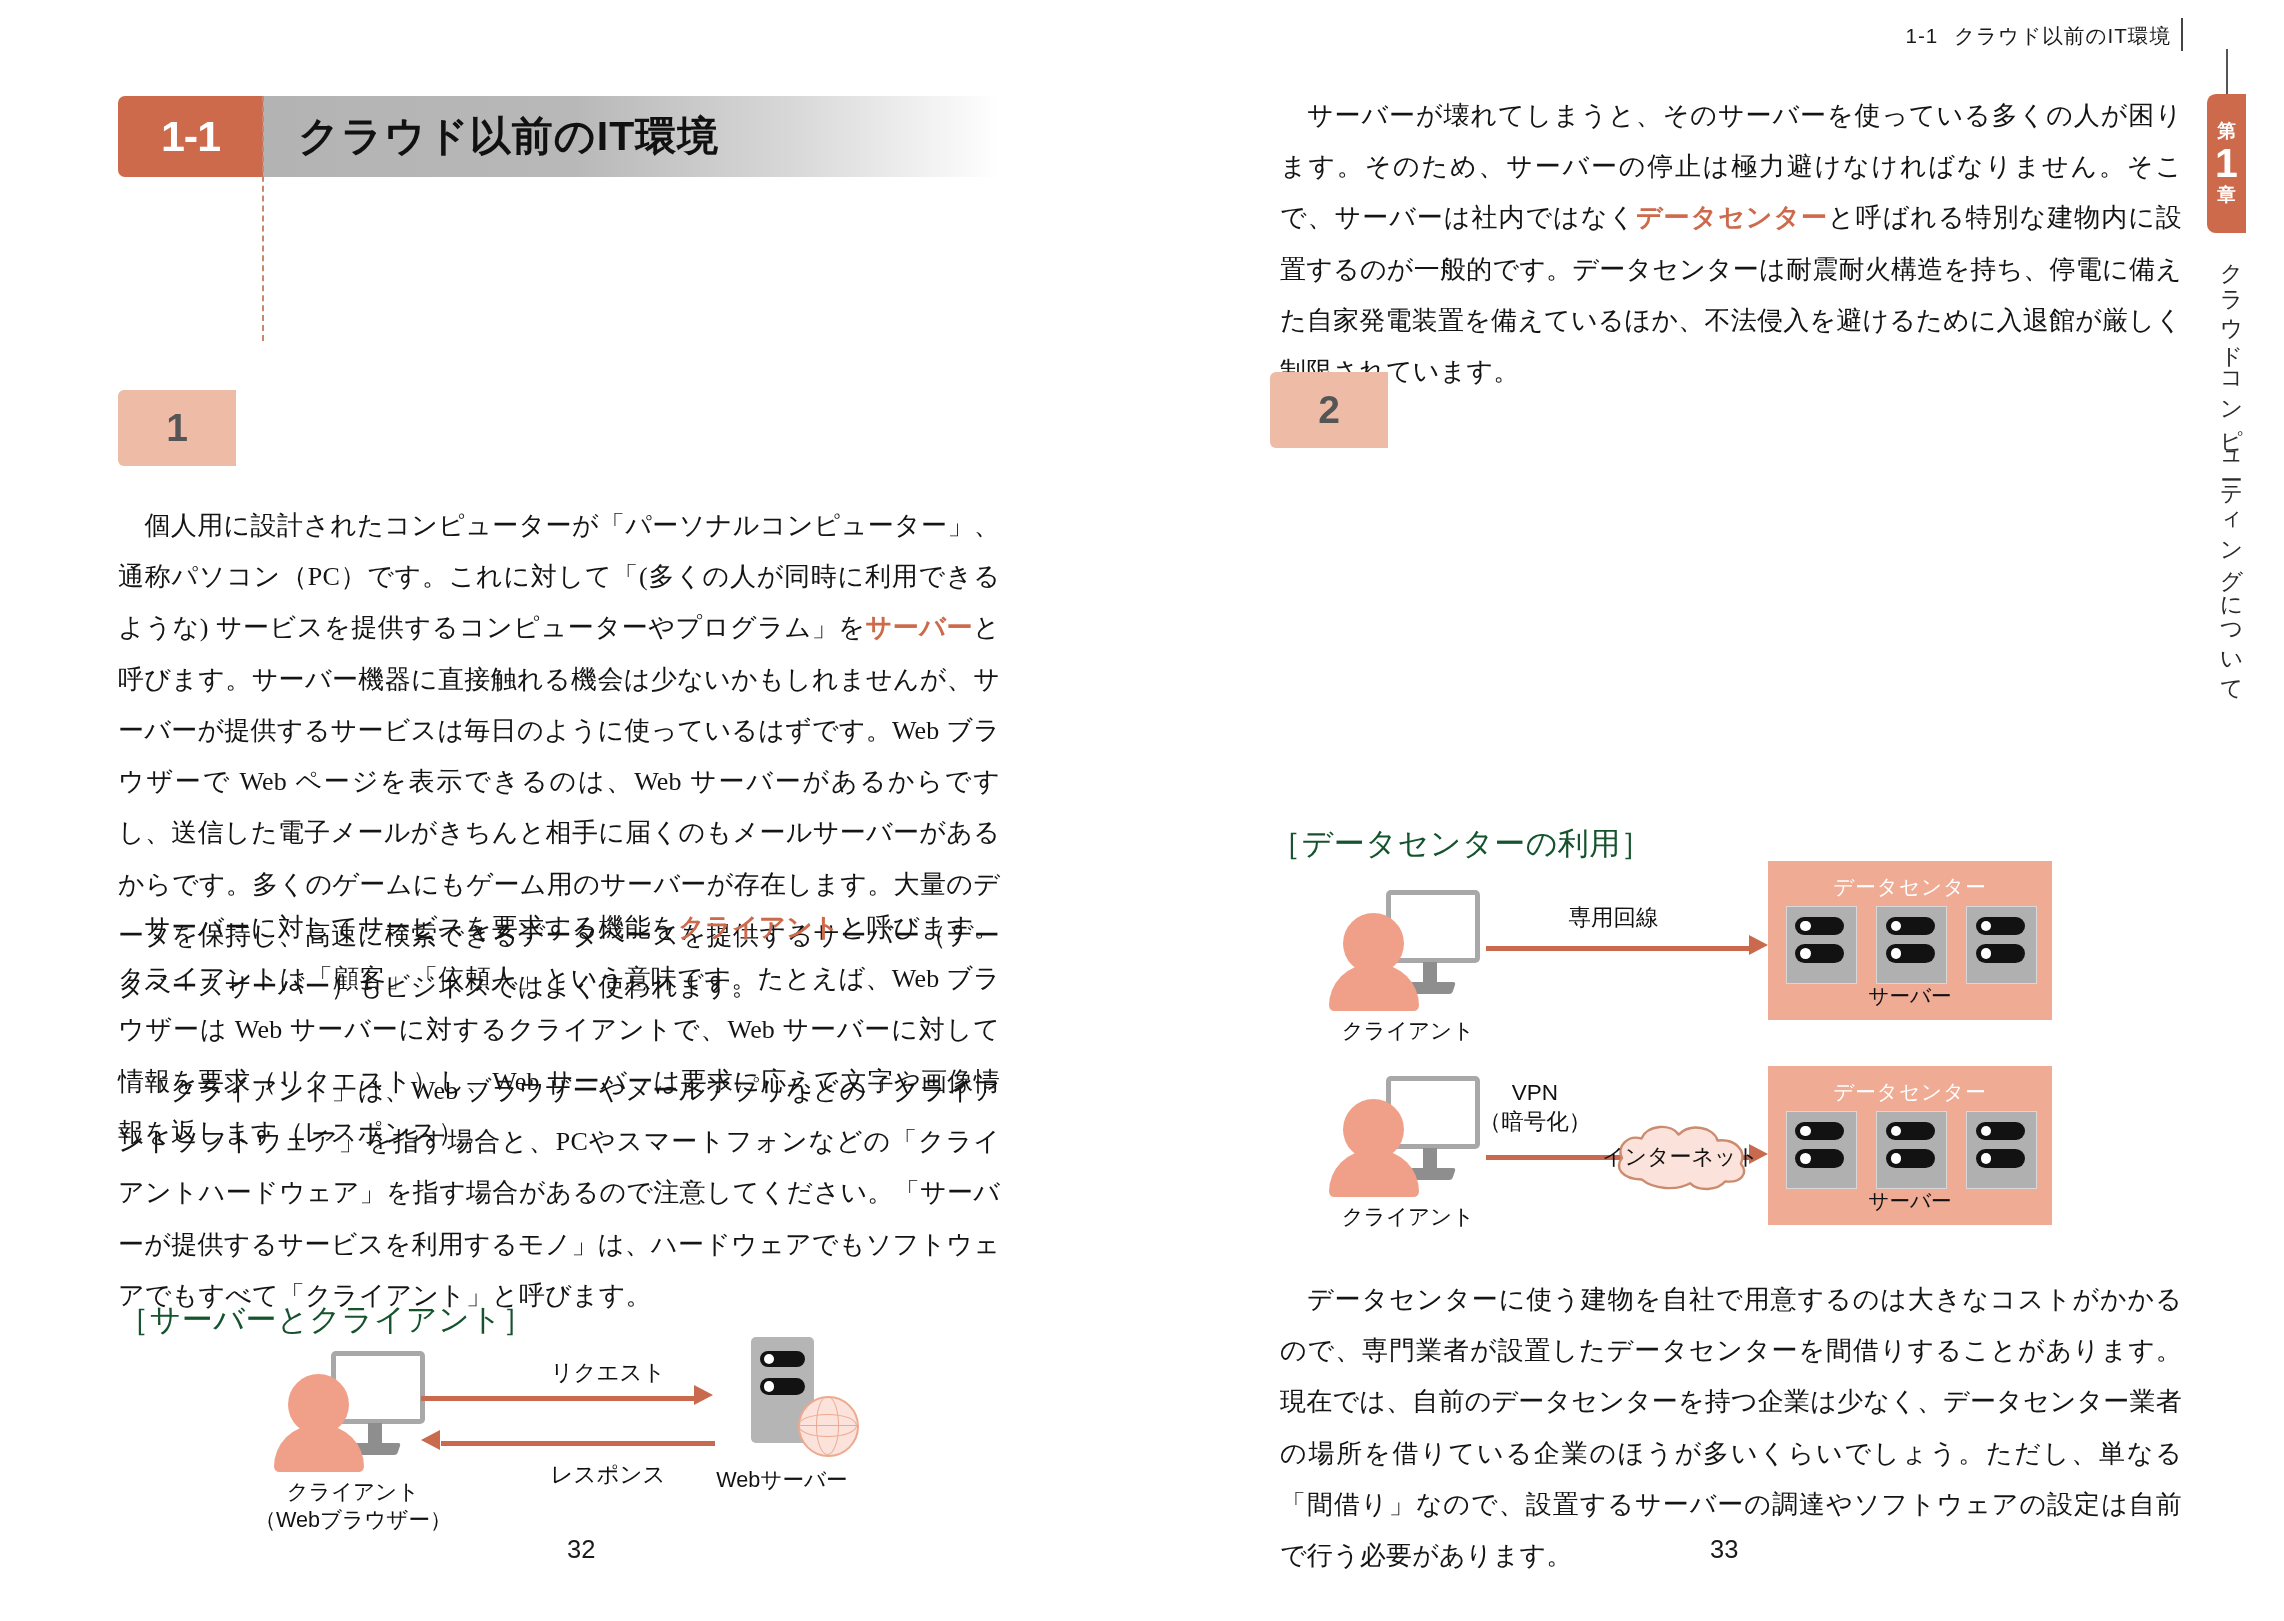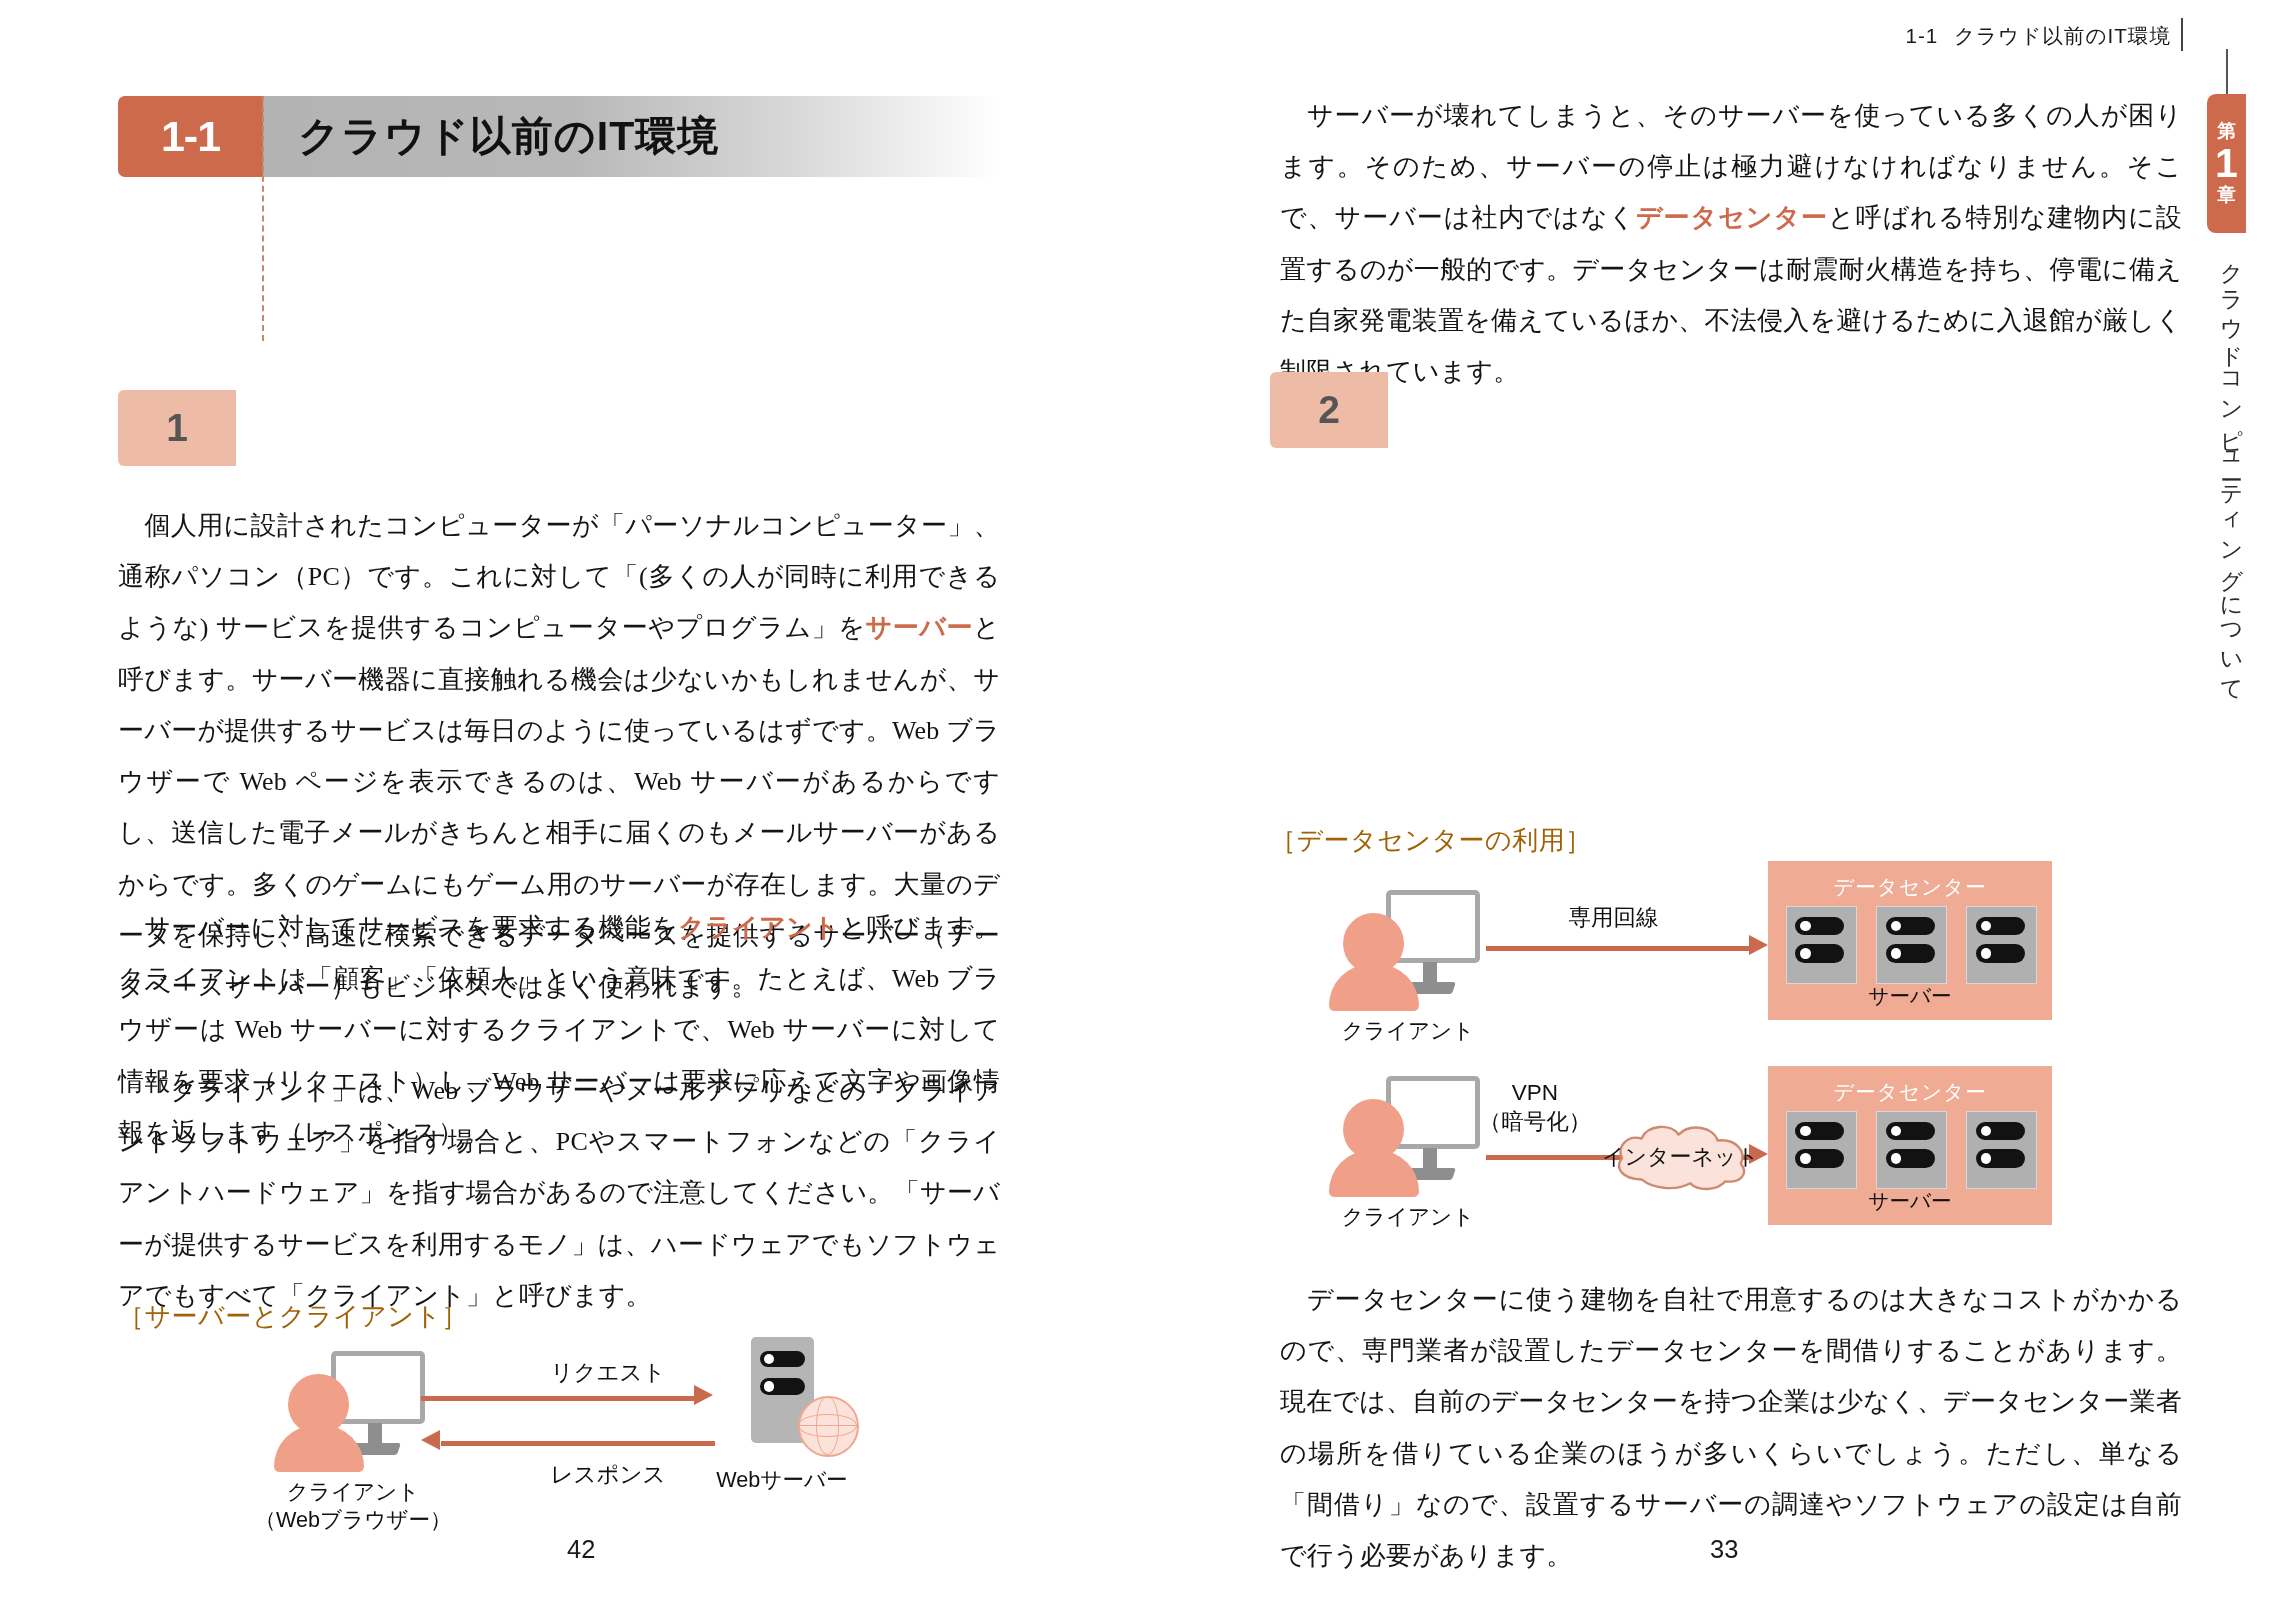--- a/index.html
+++ b/index.html
@@ -194,8 +194,8 @@
   .figlabel {
     position: absolute;
     font-family: "Liberation Sans", sans-serif;
-    font-size: 26px;
-    color: #a16207;
+    font-size: 31px;
+    color: #14532d;
     letter-spacing: 0.5px;
   }
 

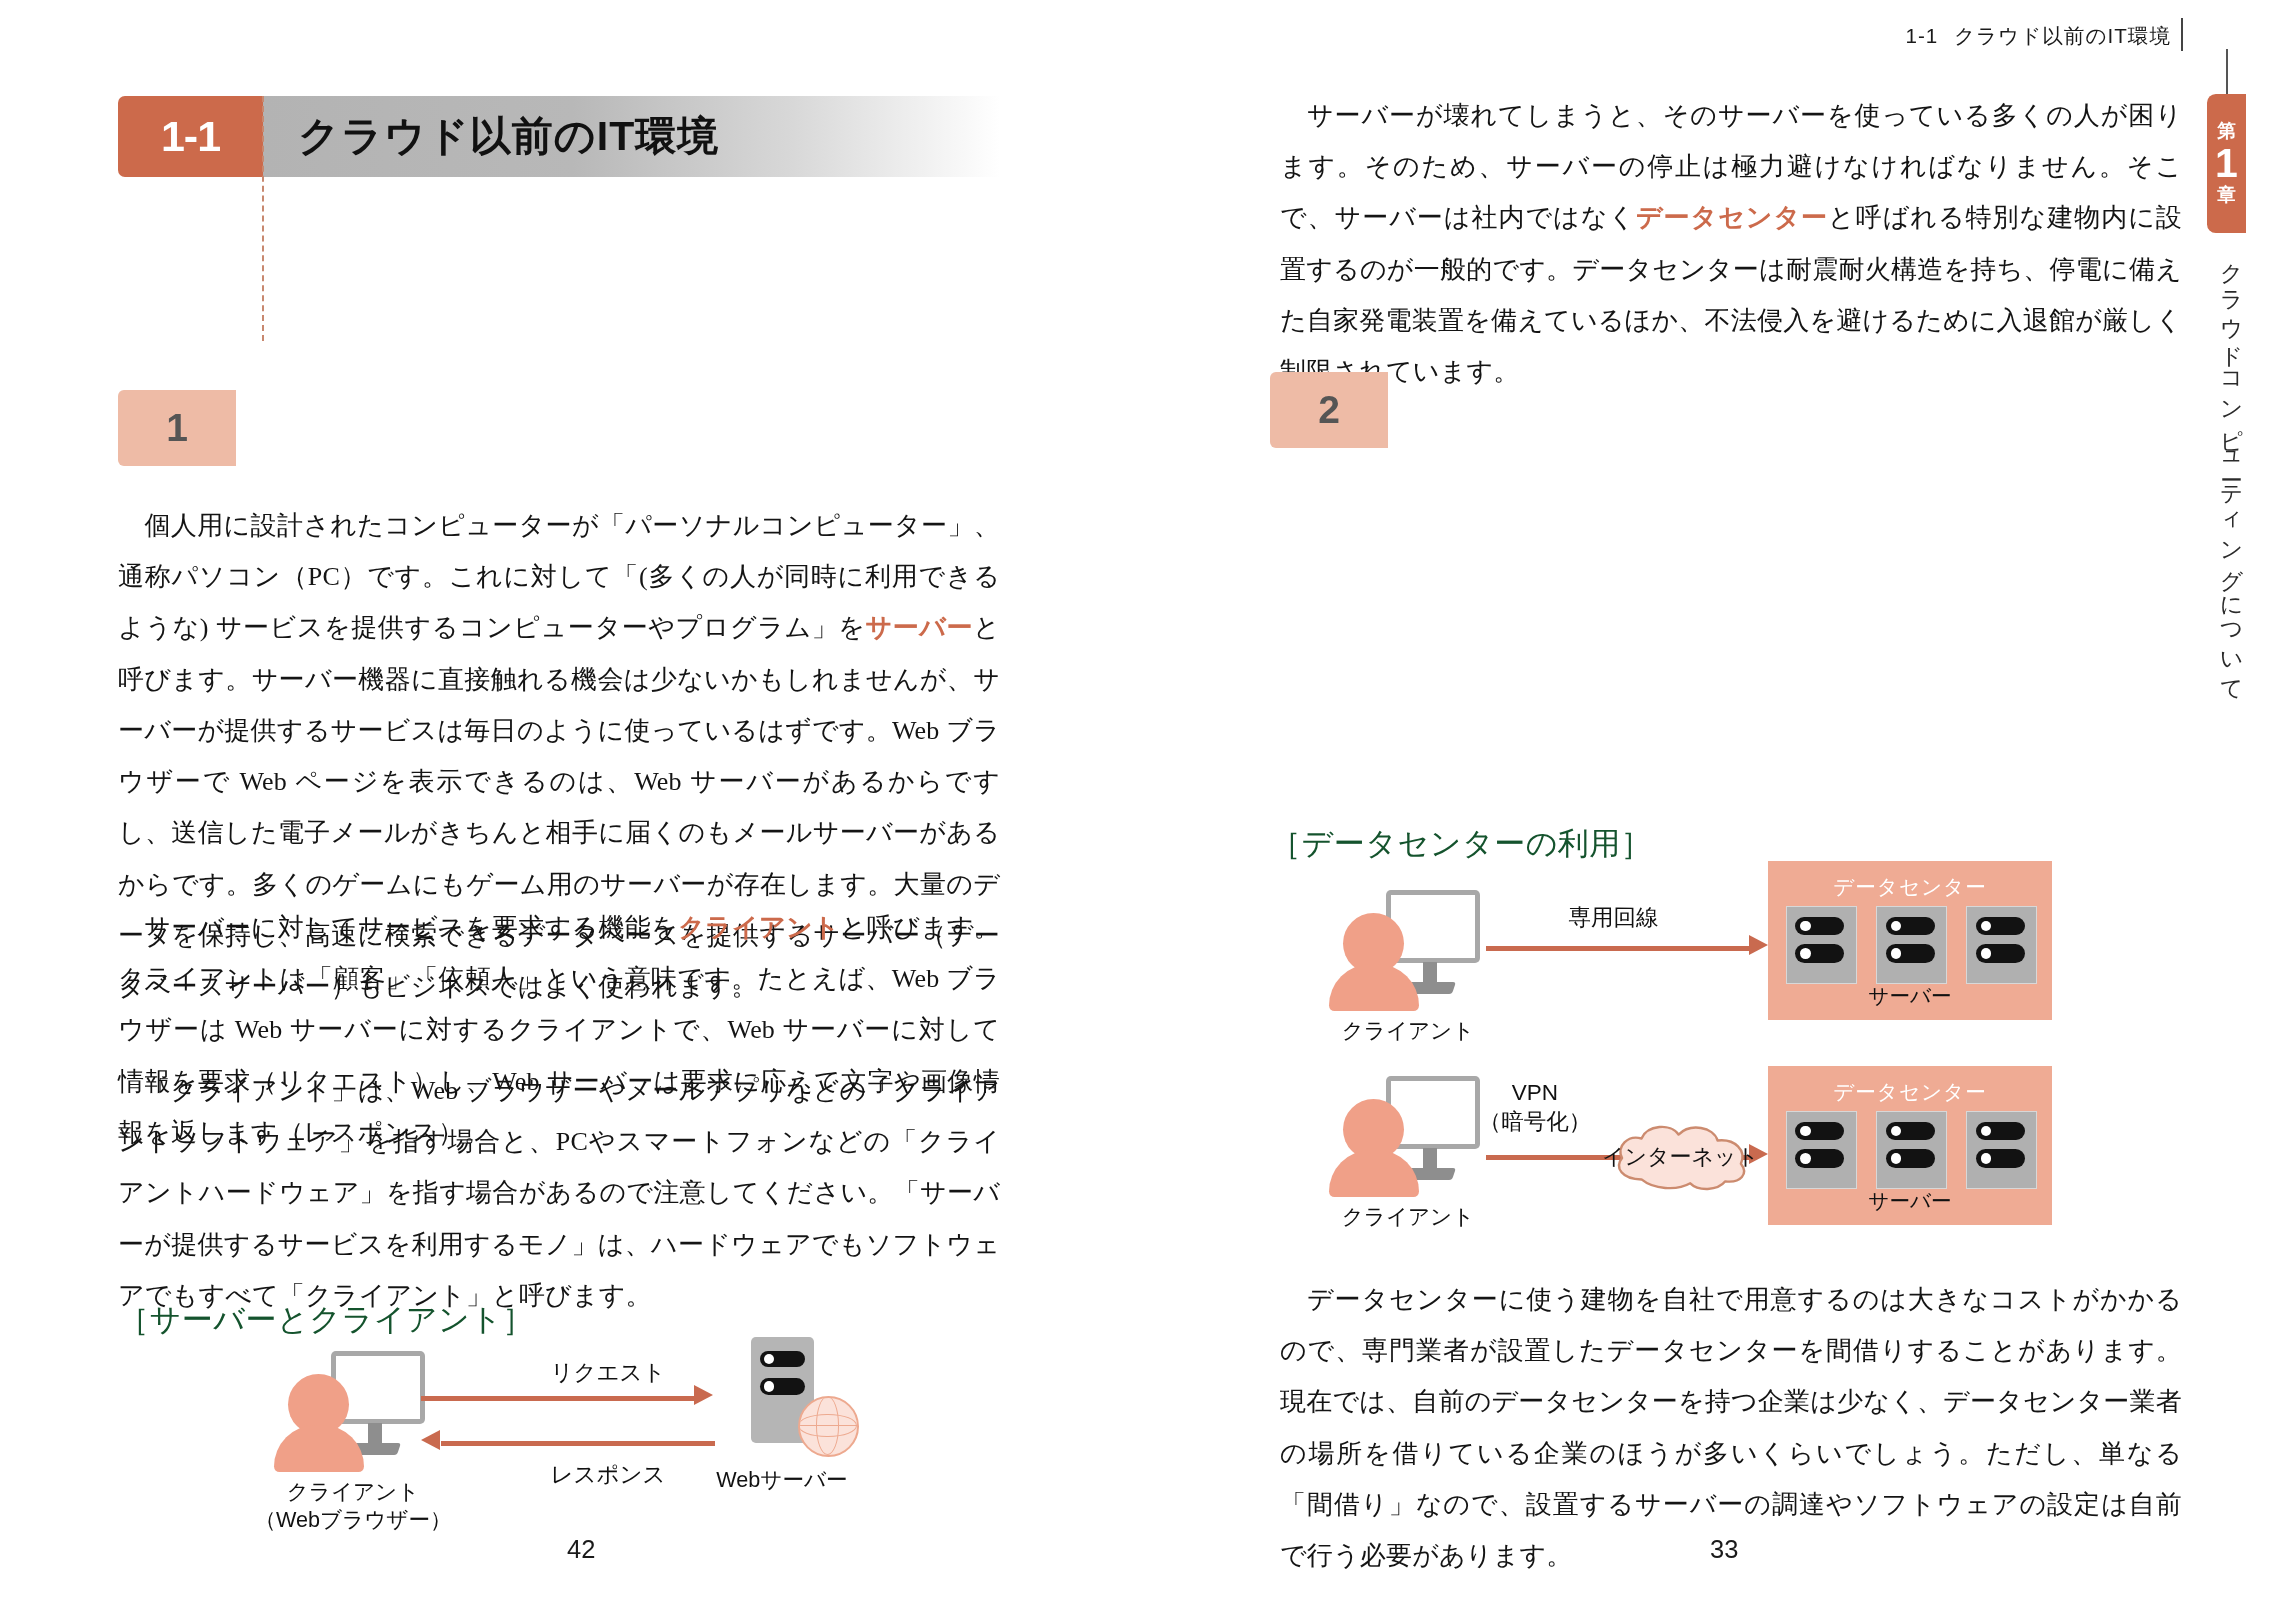--- a/index.html
+++ b/index.html
@@ -436,7 +436,7 @@
     <div class="caption" style="left:-57px; top:129px; width:176px;">Webサーバー</div>
   </div>
 
-  <div class="folio" style="left:567px;">42</div>
+  <div class="folio" style="left:567px;">32</div>
 </div>
 
 <div class="page page-right">

